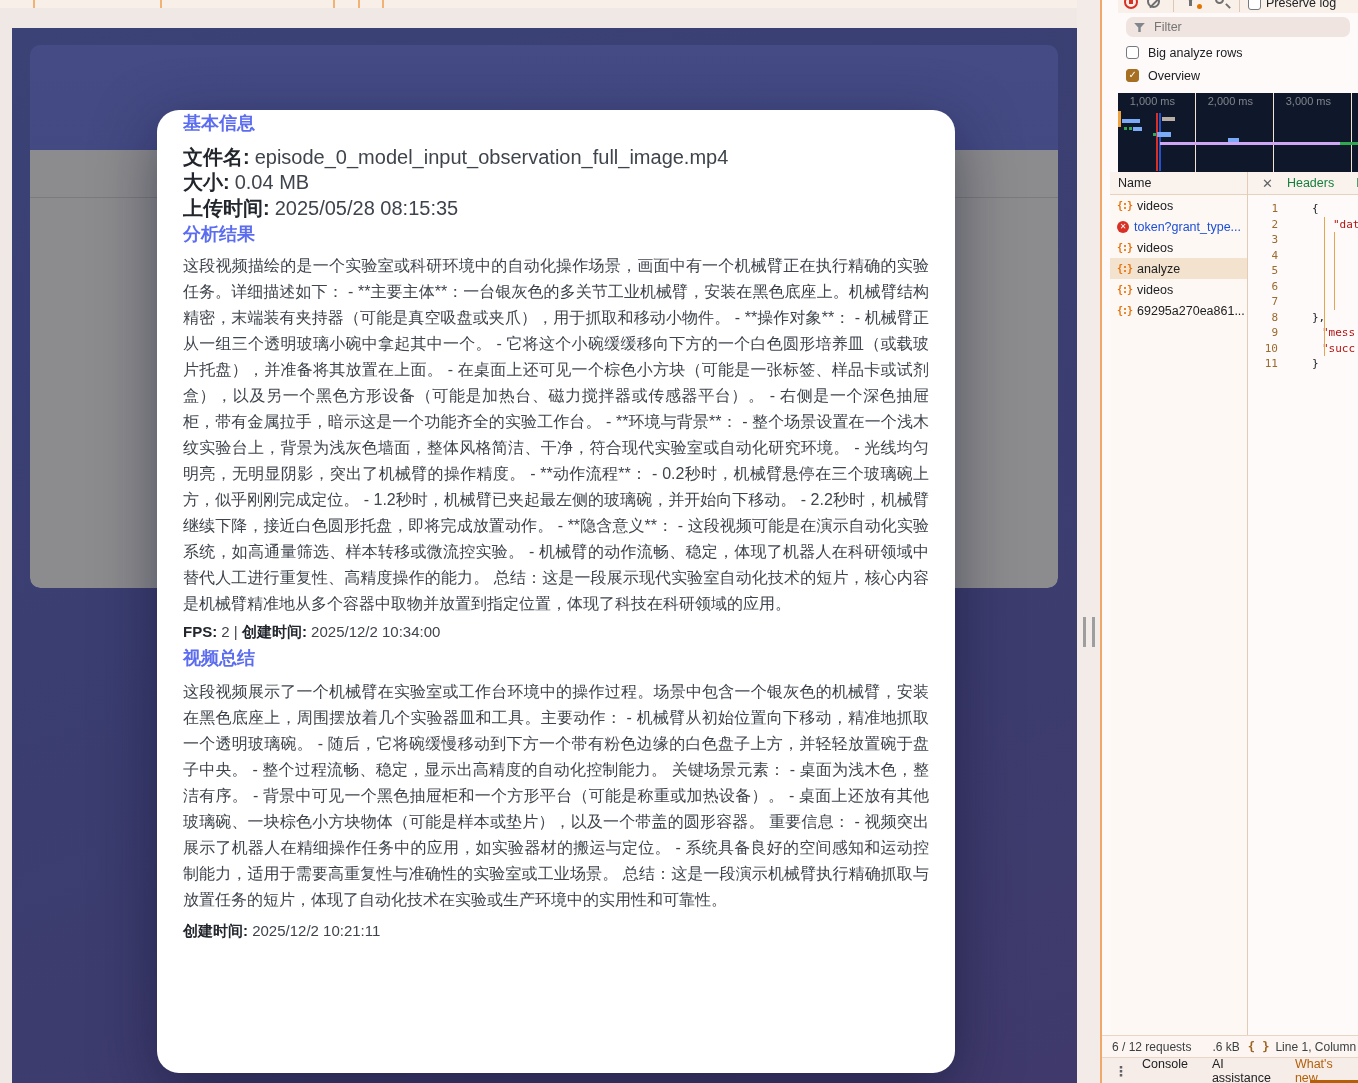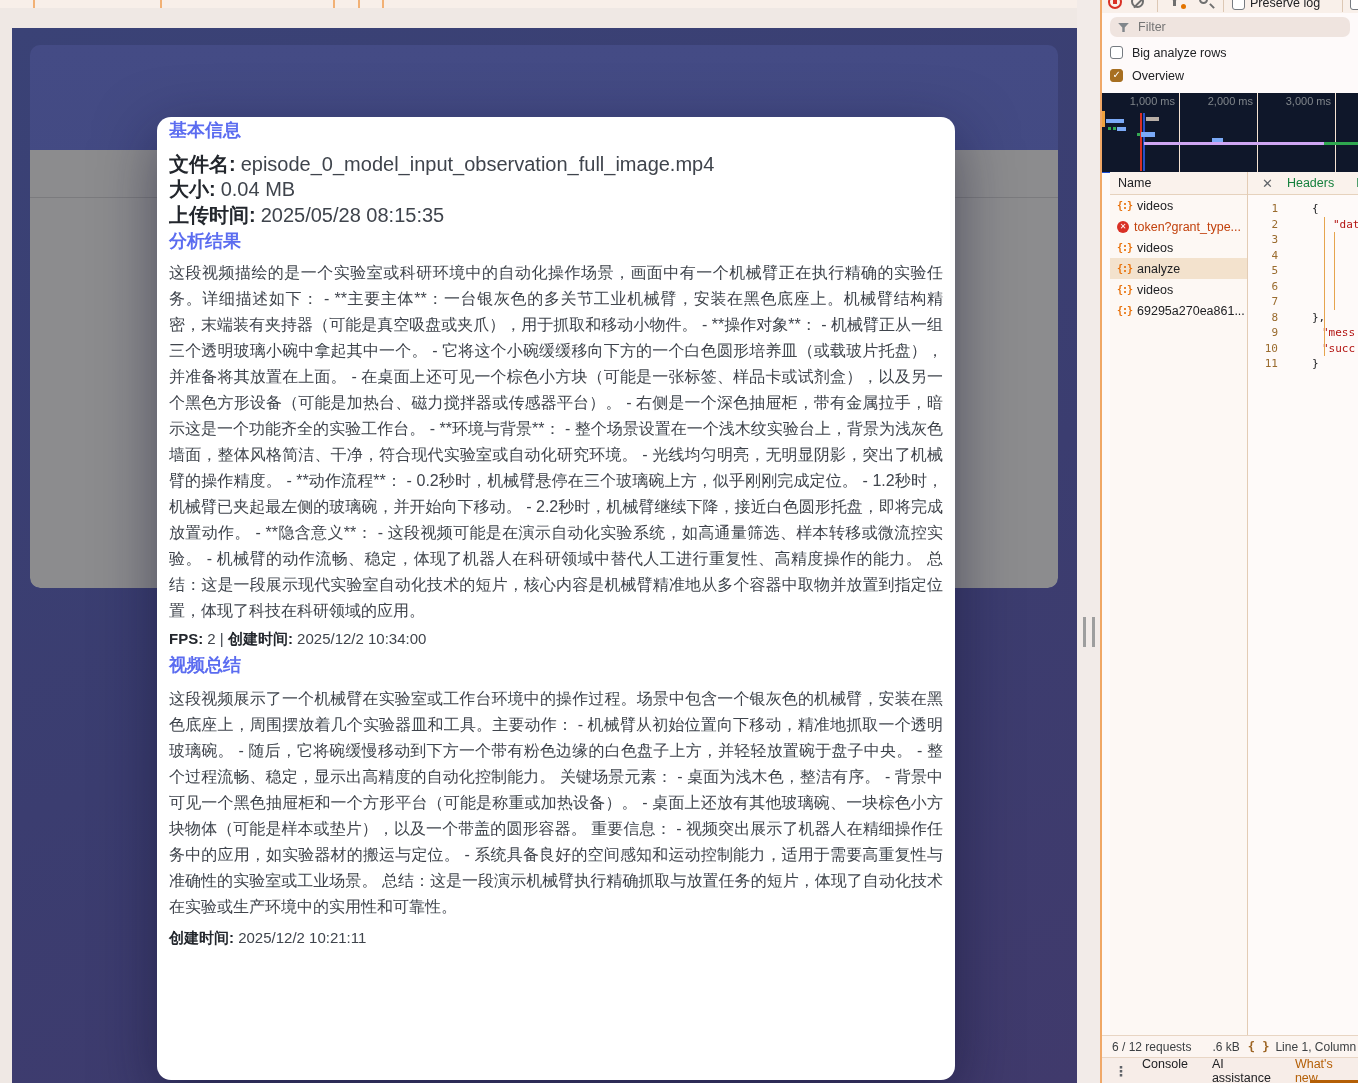--- a/index.html
+++ b/index.html
@@ -44,7 +44,7 @@
 
   
   .devtools{position:absolute;left:1100px;top:0;width:258px;height:1083px;background:#fefafa;
-            border-left:2px solid #f0a868;font-size:12.5px;color:#202124;}
+            border-left:2px solid #f0a868;font-size:12.5px;color:#202124;padding-left:16px;}
   .dt-toolbar{position:relative;height:13px;background:#f9f0ea;overflow:hidden;}
   .icon-abs{position:absolute;top:-5px;}
   .rec-ring{left:6px;width:14px;height:14px;border:2px solid #d93025;border-radius:50%;}

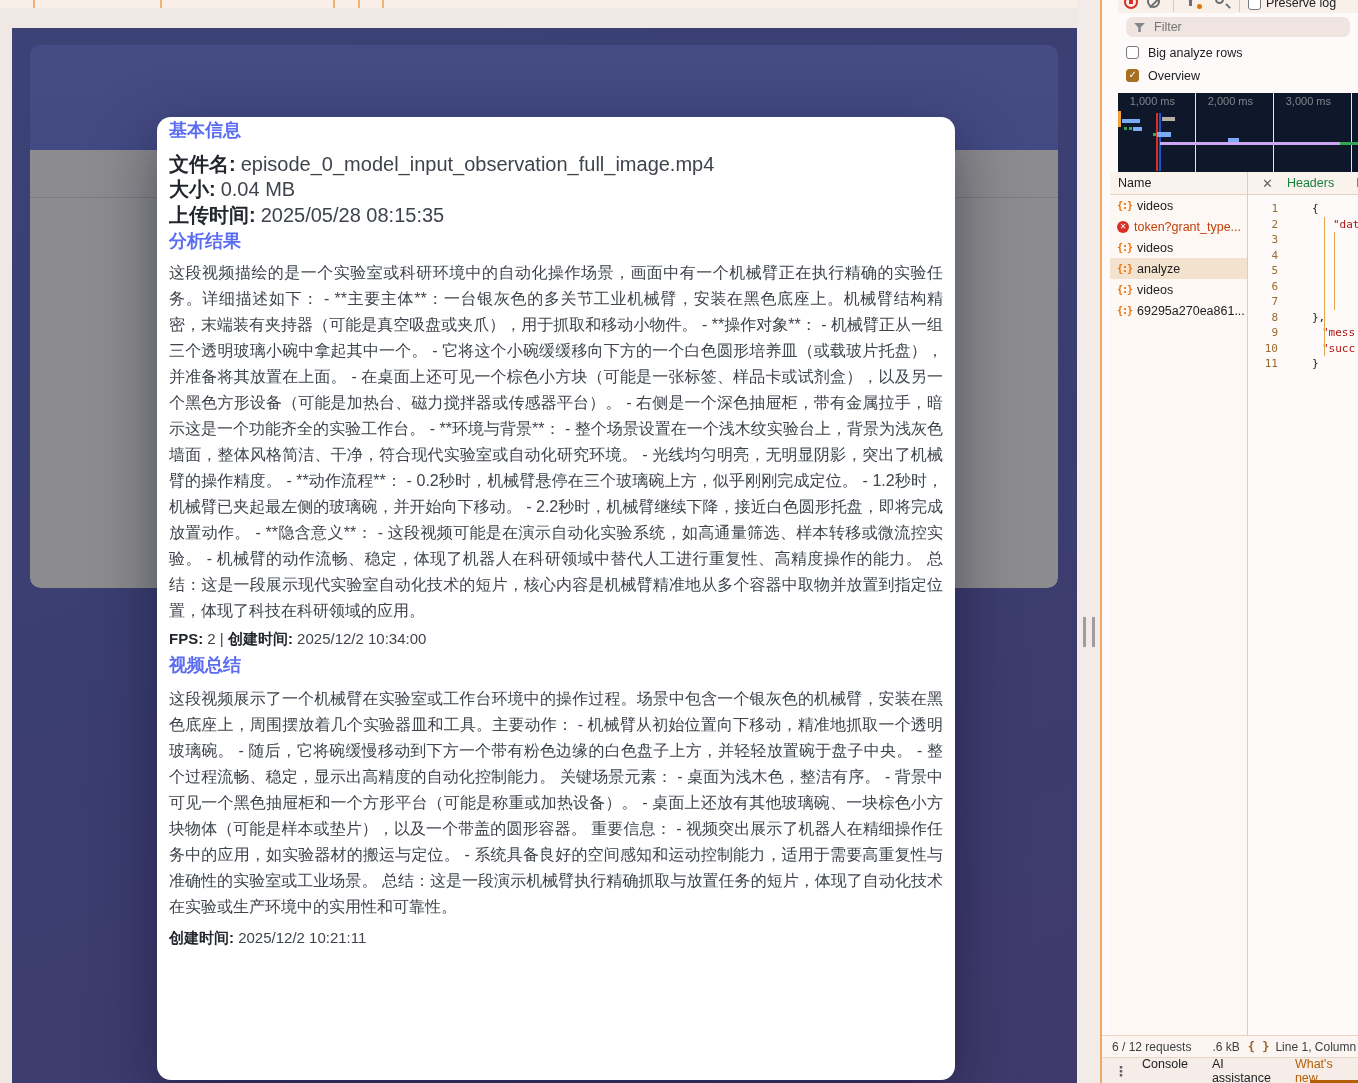--- a/index.html
+++ b/index.html
@@ -22,7 +22,7 @@
 
   
   .modal{position:absolute;left:145px;top:82px;width:798px;height:963px;background:#ffffff;
-         border-radius:14px;box-shadow:0 18px 60px rgba(15,15,45,.5);padding:0 12px;overflow:hidden;margin-top:7px;}
+         border-radius:22px;box-shadow:0 18px 60px rgba(15,15,45,.5);padding:0 26px;overflow:hidden;}
   .modal h2{font-size:18px;line-height:26px;font-weight:bold;color:#5b6cf0;margin:0;}
   .mh-basic{margin-top:15px;}
   .mh-analysis{margin-top:23px;}

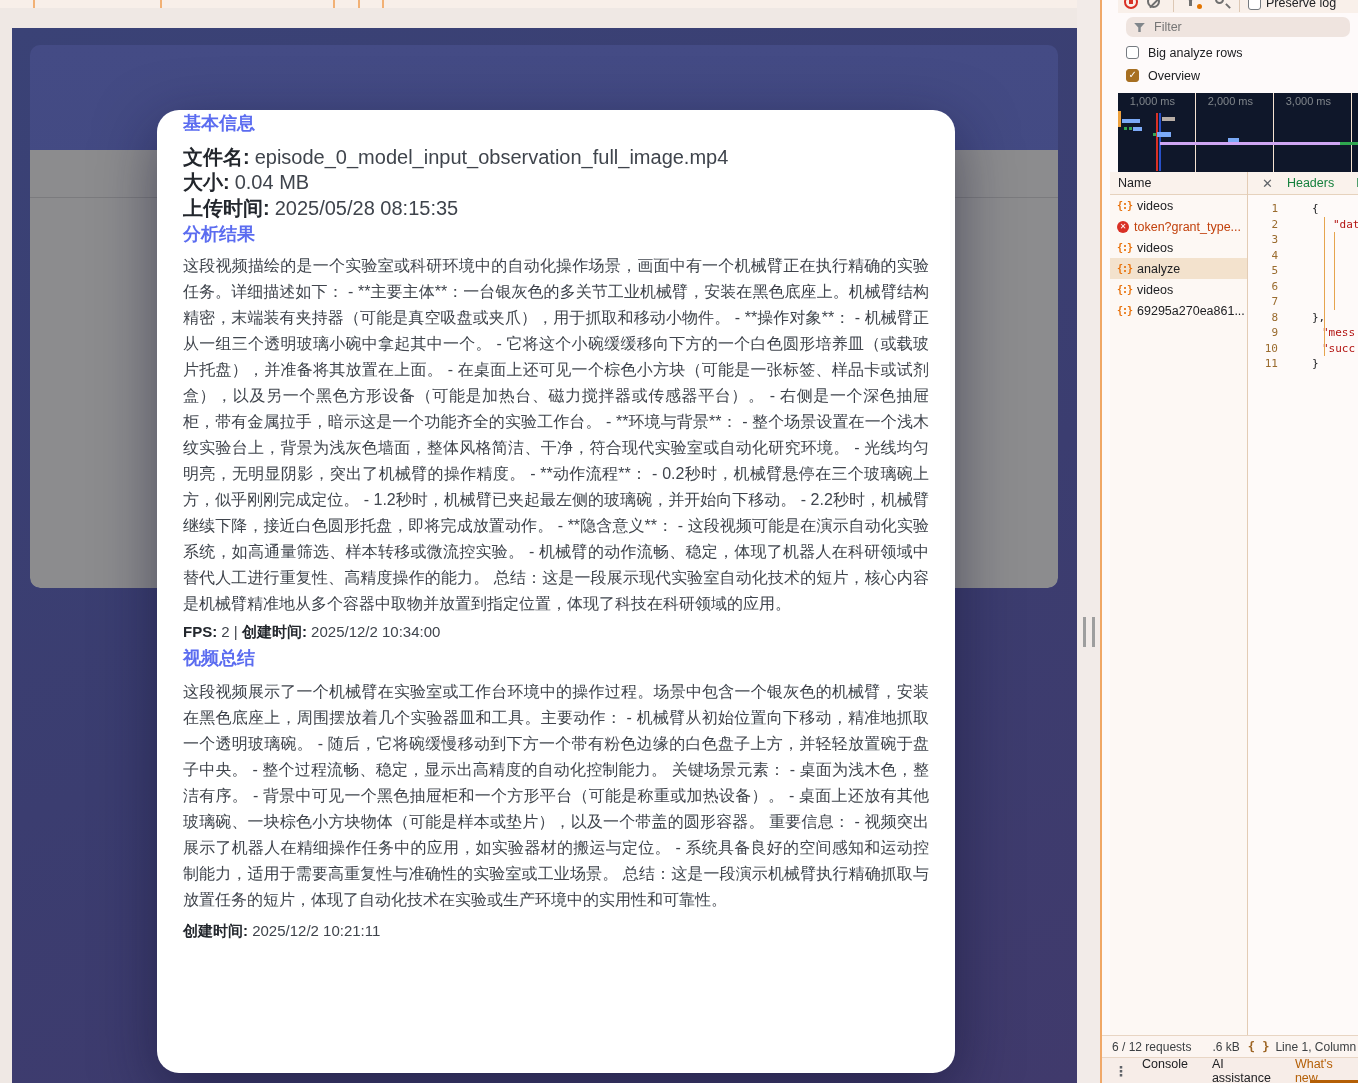--- a/index.html
+++ b/index.html
@@ -85,7 +85,7 @@
   .req-icon-err{width:12px;height:12px;border-radius:50%;background:#d93025;color:#fff;font-size:8px;line-height:12px;
                 text-align:center;font-weight:bold;margin-right:5px;flex:0 0 auto;}
   .req-name{white-space:nowrap;overflow:hidden;font-size:12.5px;}
-  .req-row.error .req-name{color:#c2410c;}
+  .req-row.error .req-name{color:#1d4ed8;}
 
   .dt-detail{flex:1;background:#fefaf9;position:relative;overflow:hidden;}
   .dt-tabs{height:23px;display:flex;align-items:center;border-bottom:1px solid #e6d2bd;background:#faf2ec;white-space:nowrap;}

